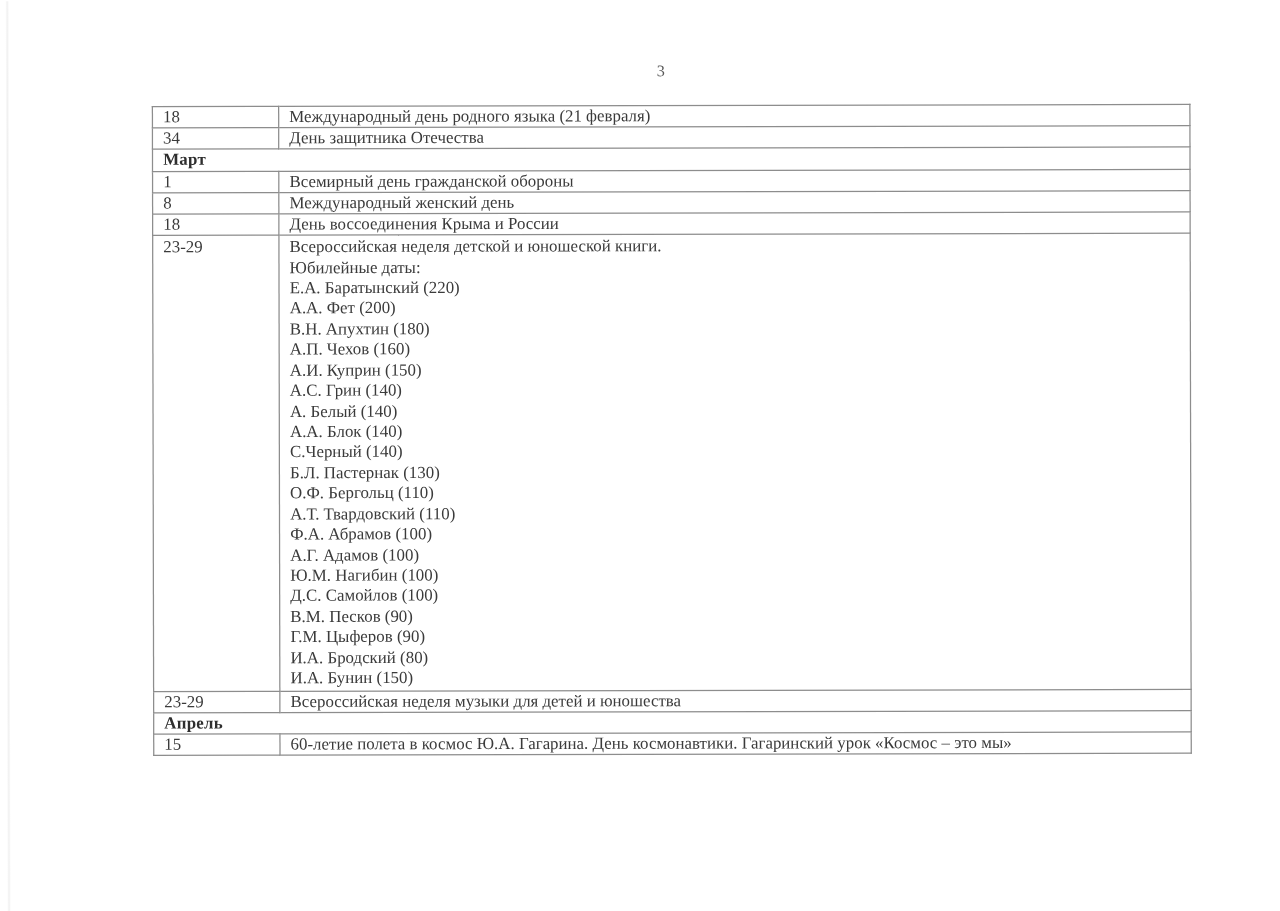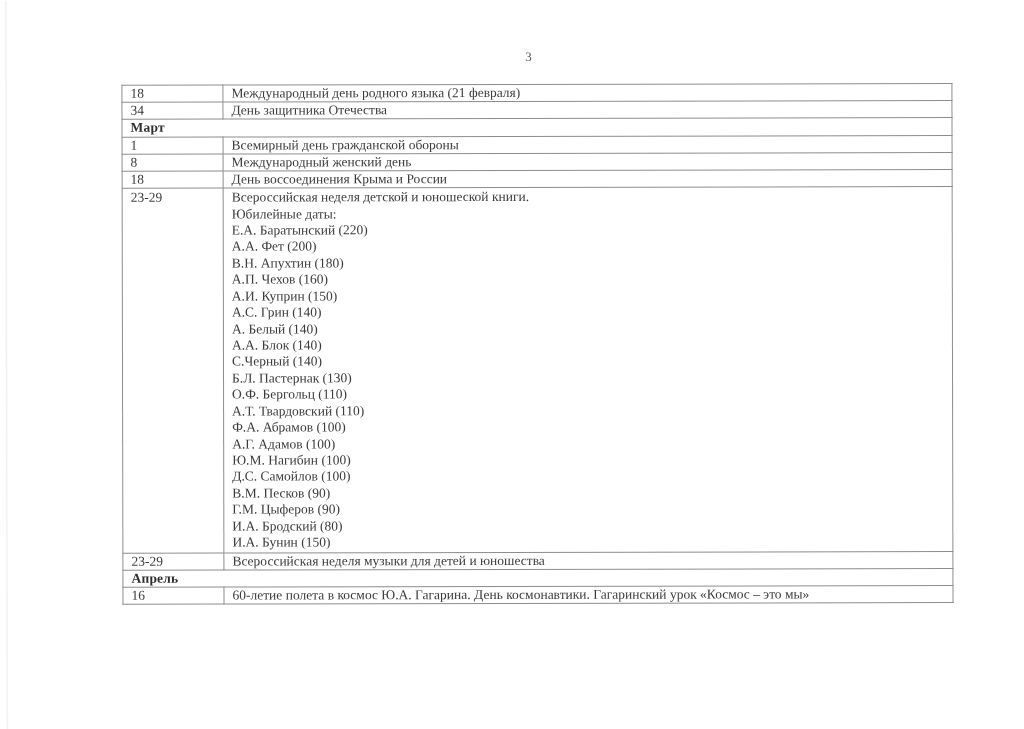--- a/index.html
+++ b/index.html
@@ -136,7 +136,7 @@
           <td colspan="2" class="month-cell">Апрель</td>
         </tr>
         <tr>
-          <td class="date-cell">16</td>
+          <td class="date-cell">15</td>
           <td class="event-cell">60-летие полета в космос Ю.А. Гагарина. День космонавтики. Гагаринский урок «Космос – это мы»</td>
         </tr>
       </tbody>

